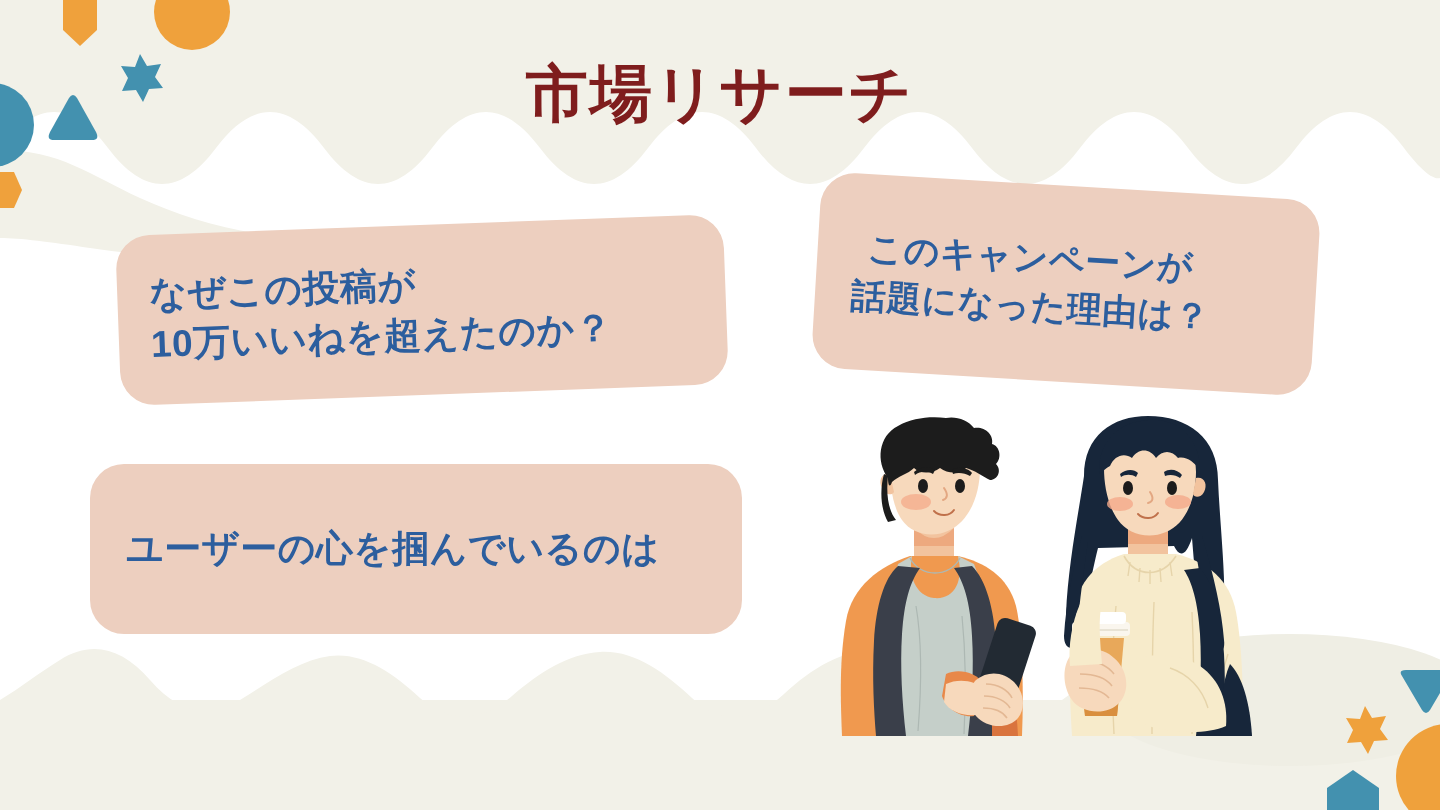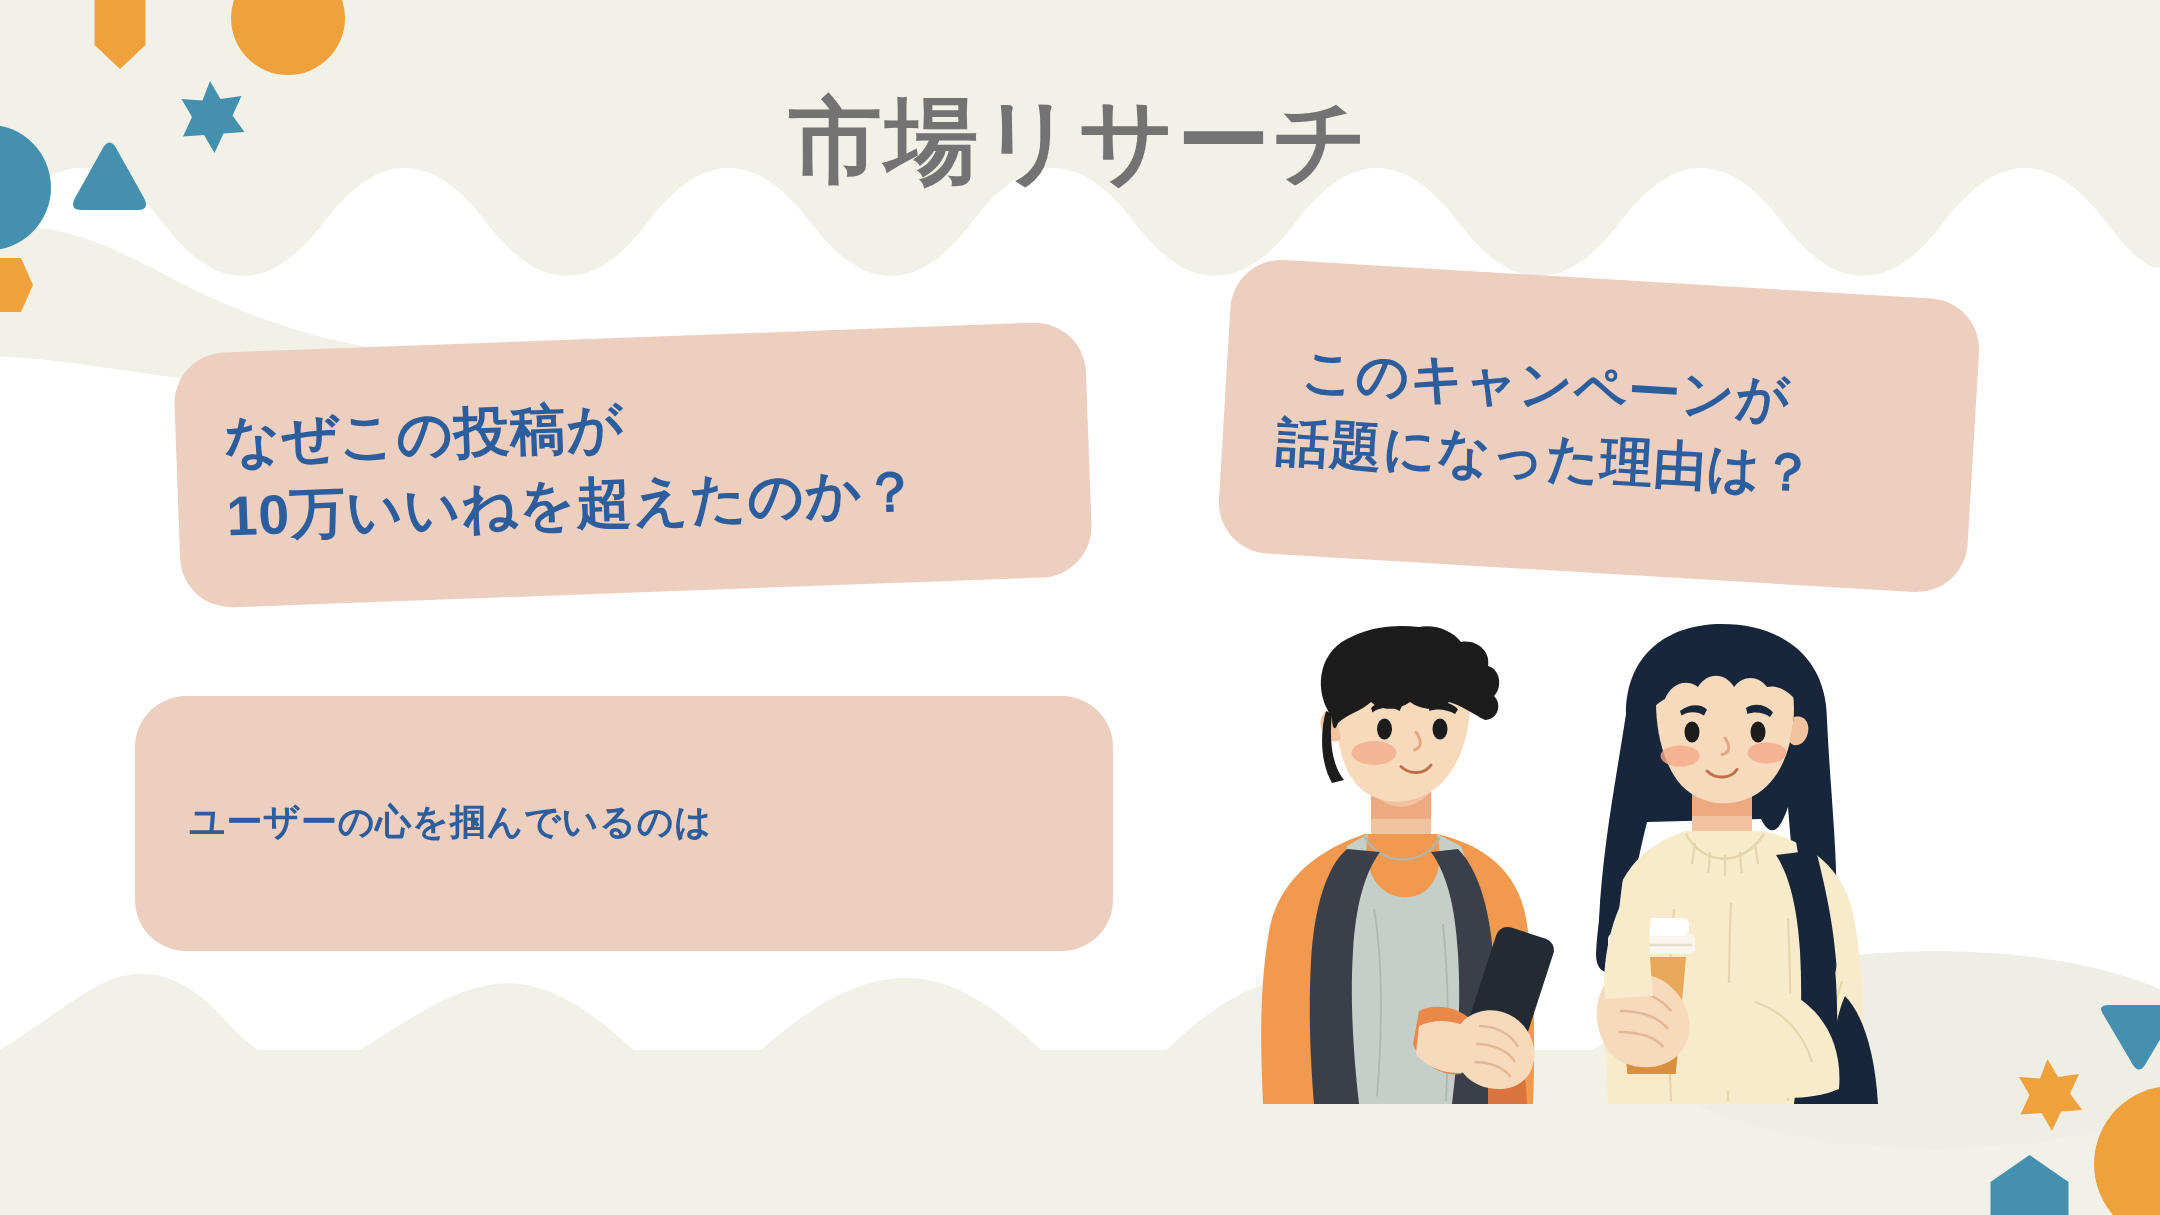--- a/index.html
+++ b/index.html
@@ -27,7 +27,7 @@
     font-size:62px;
     font-weight:700;
     letter-spacing:2px;
-    color:#737373;
+    color:#7f1d1d;
     z-index:30;
     white-space:nowrap;
   }

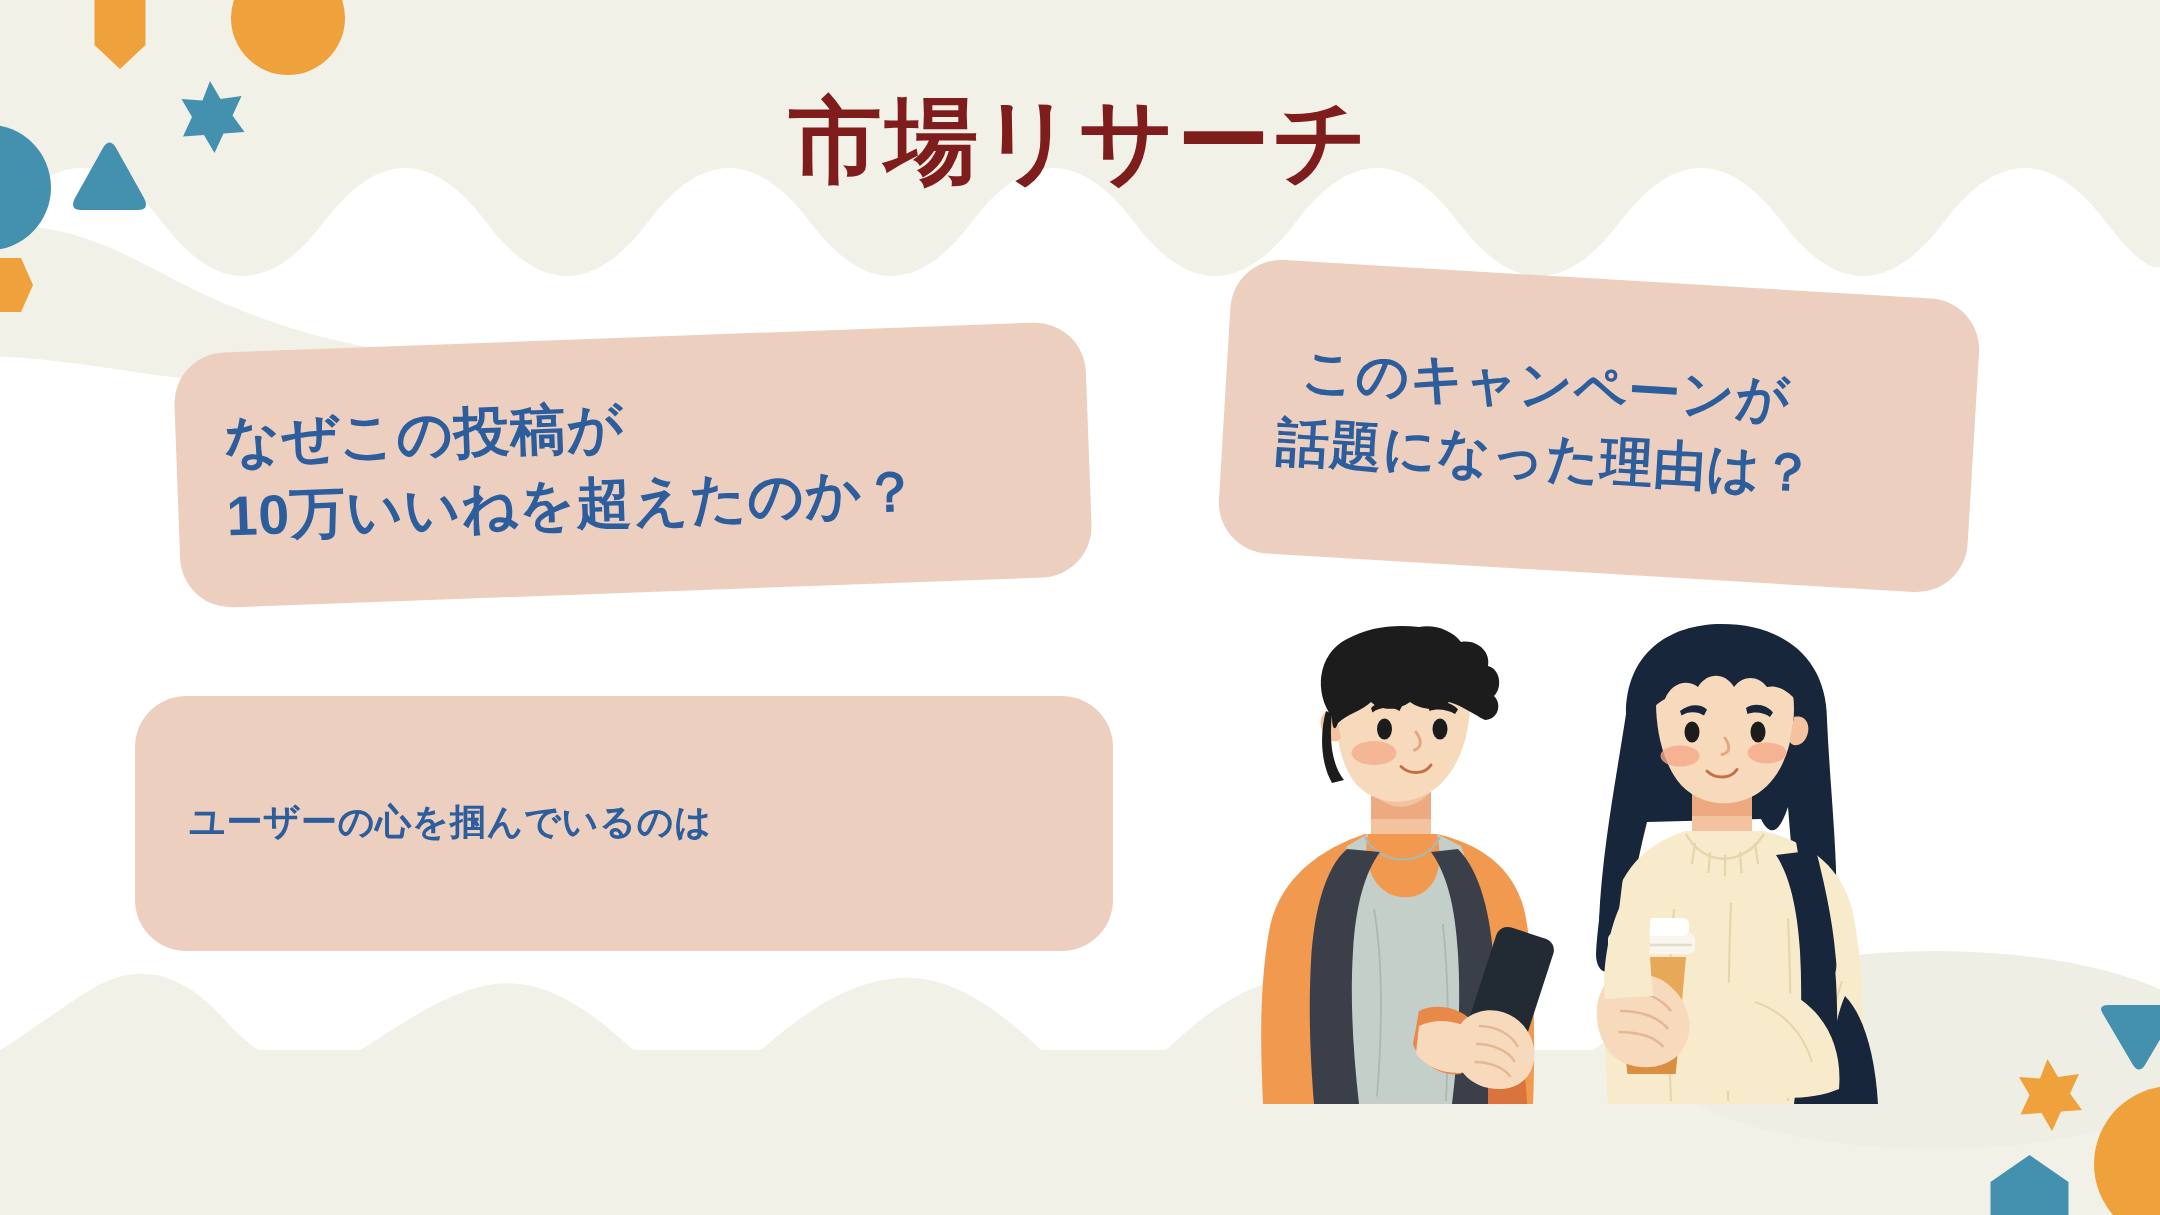--- a/index.html
+++ b/index.html
@@ -69,7 +69,7 @@
     transform:rotate(0deg);
     padding:0 0 0 36px;
   }
-  #card-3 .line { font-size:24px; }
+  #card-3 .line { font-size:37px; }
 
   
   #illustration {

